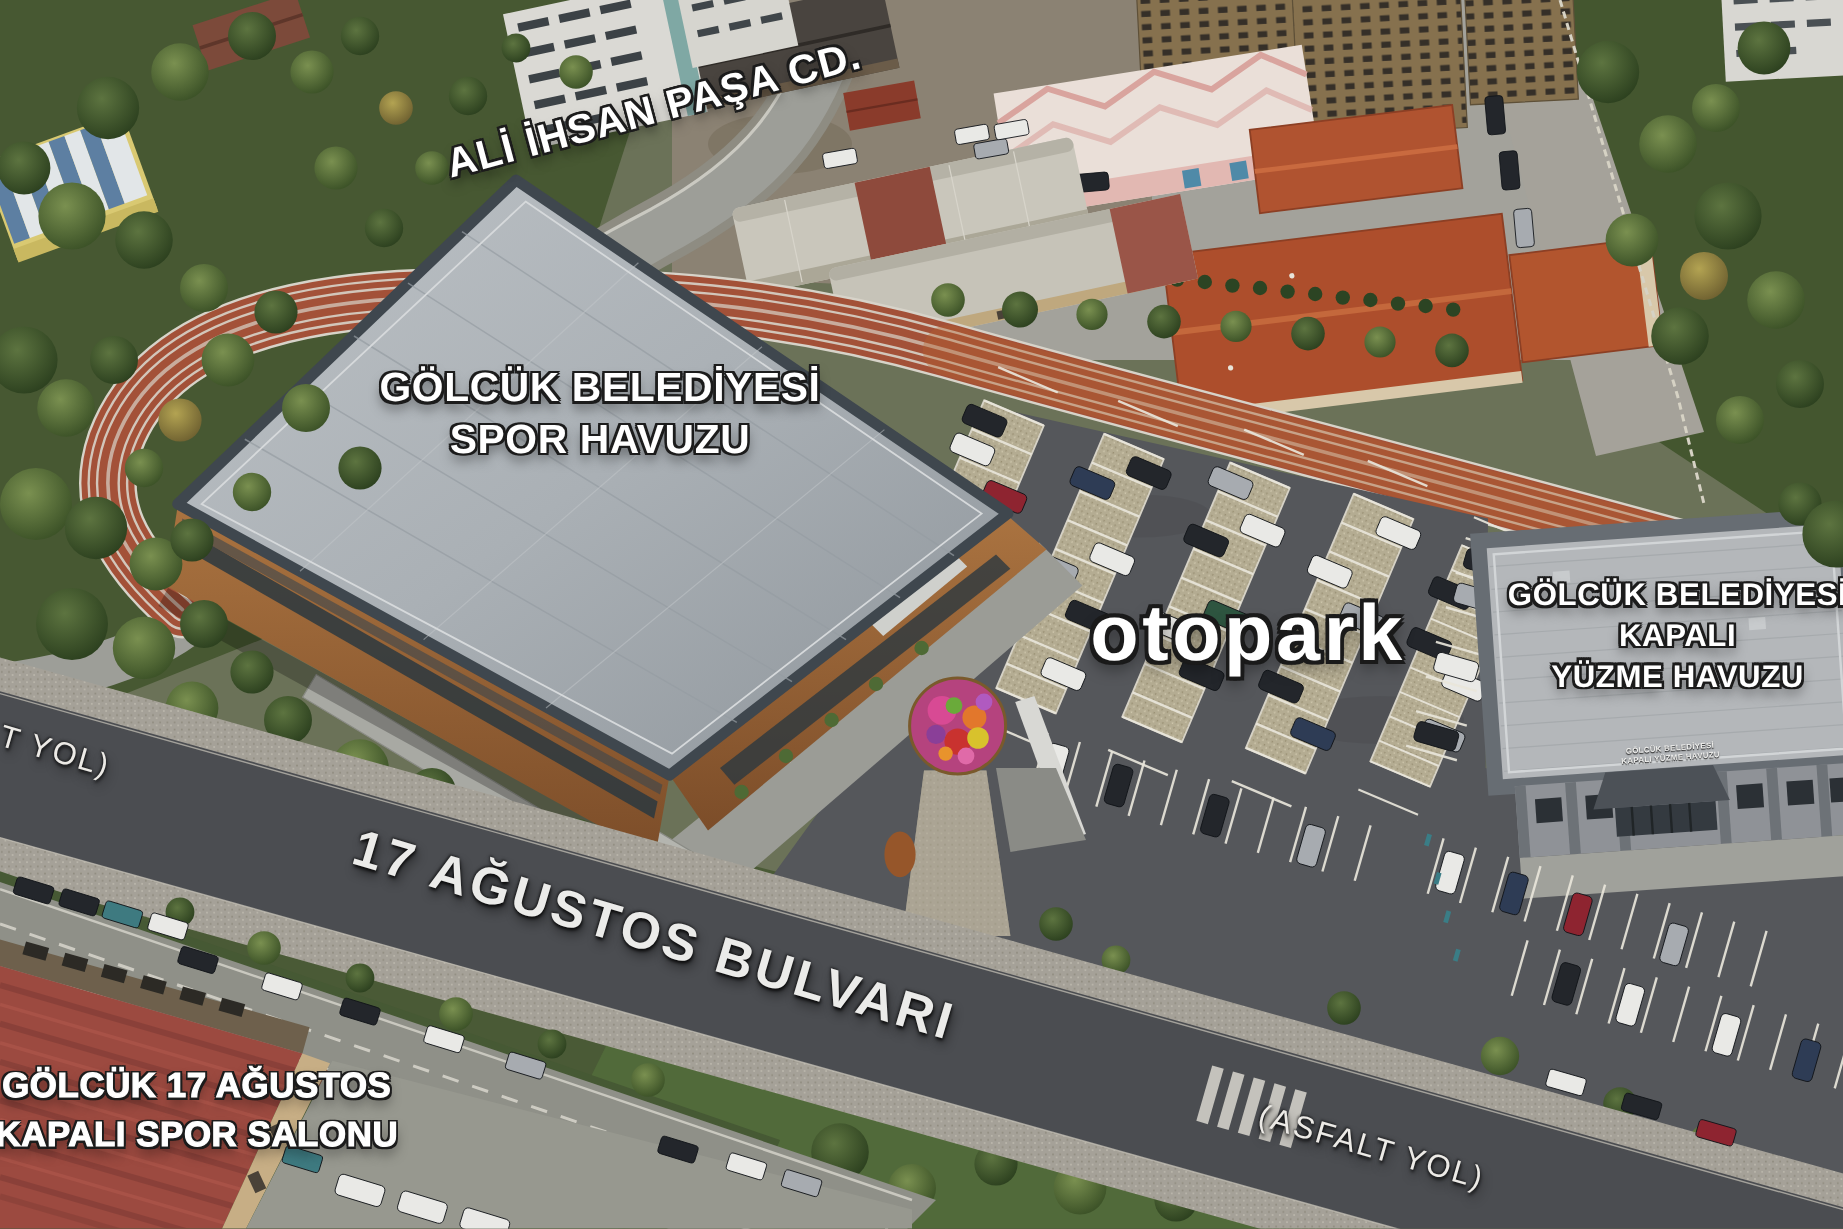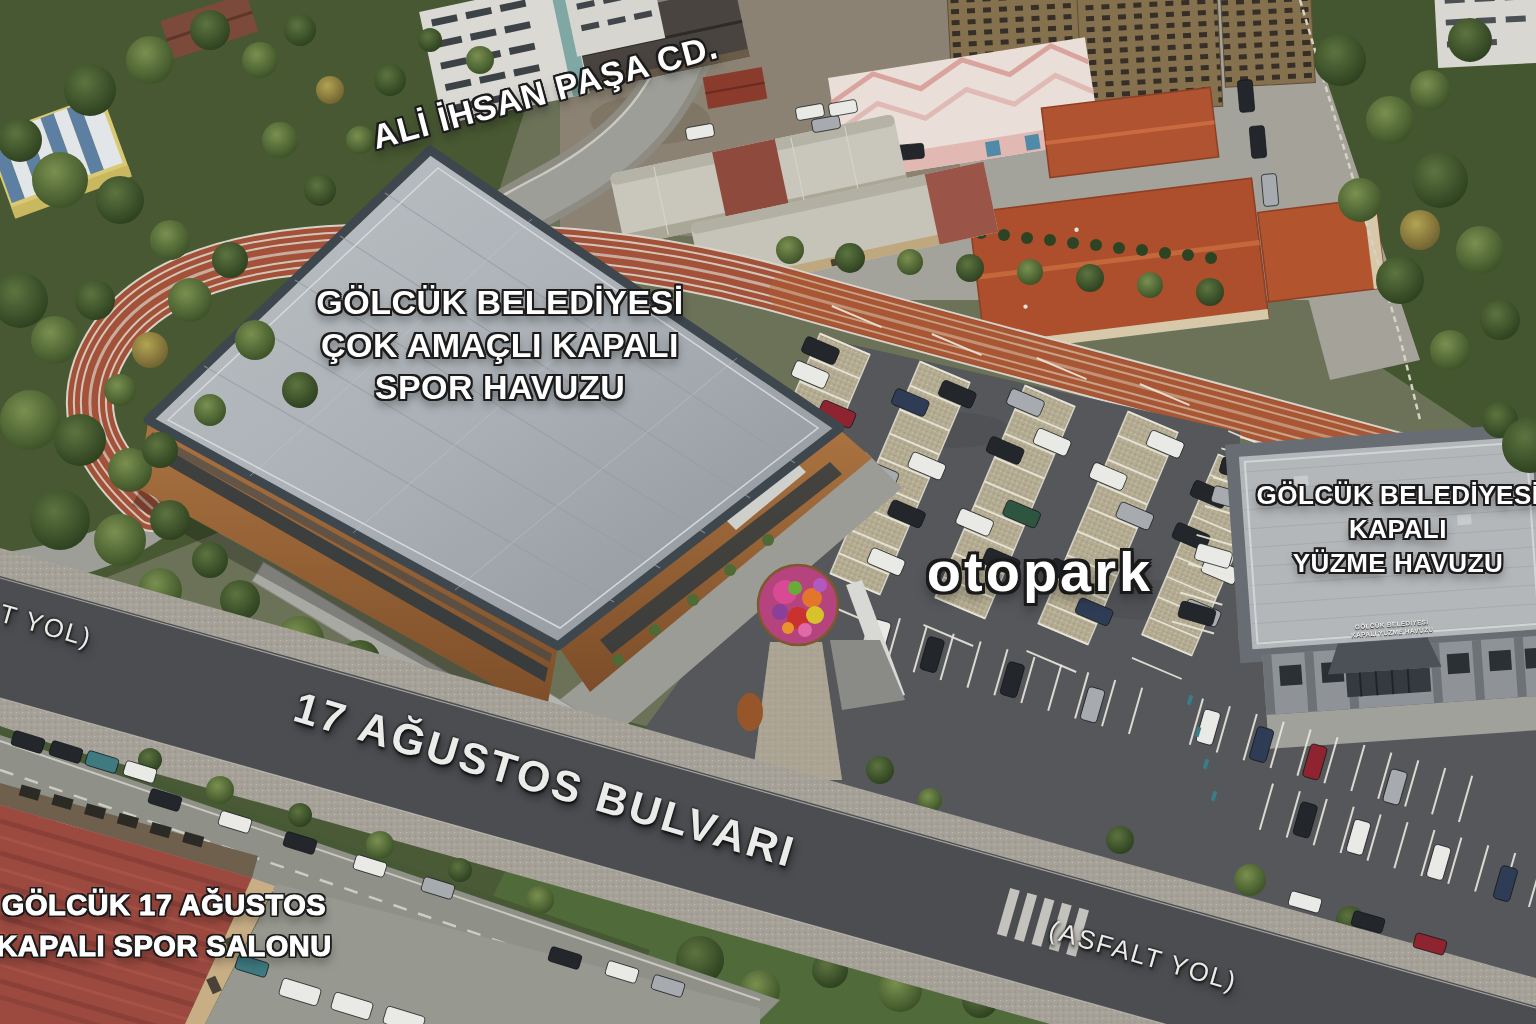--- a/index.html
+++ b/index.html
@@ -685,7 +685,6 @@
 
 <div class="lbl outline-strong" id="lbl-mainhall">
   <div>GÖLCÜK BELEDİYESİ</div>
-  <div>ÇOK AMAÇLI KAPALI</div>
   <div>SPOR HAVUZU</div>
 </div>
 

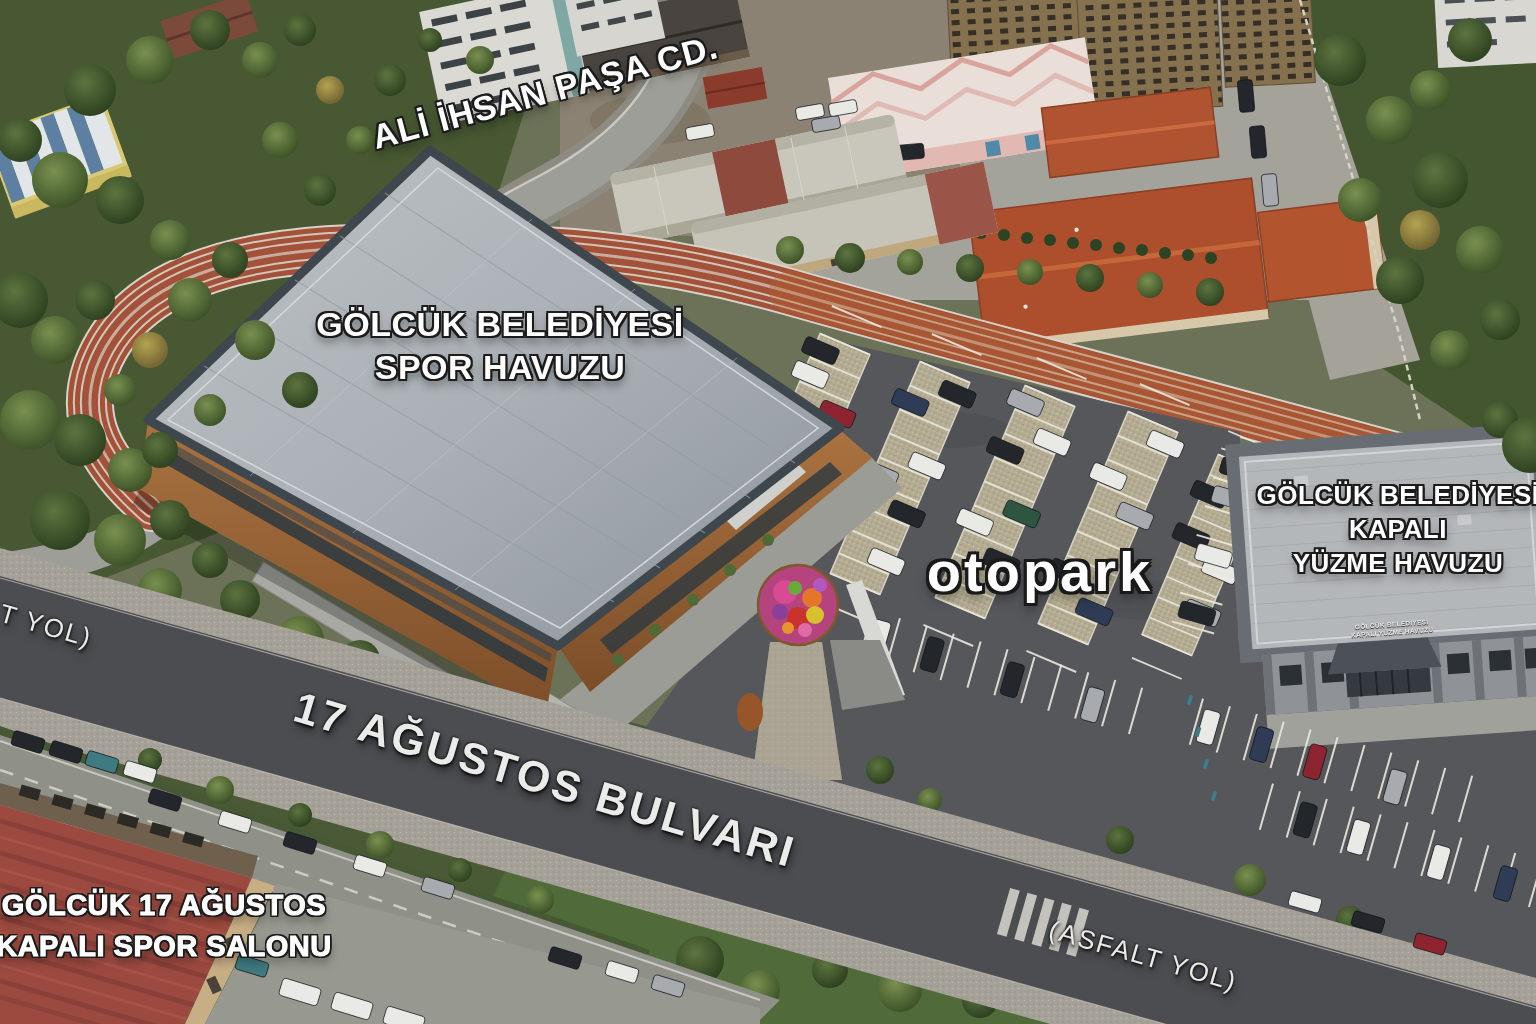--- a/index.html
+++ b/index.html
@@ -18,7 +18,7 @@
   .soft{text-shadow:1px 2px 3px rgba(0,0,0,.85),-1px -1px 2px rgba(0,0,0,.5),3px 5px 9px rgba(0,0,0,.45);}
   #lbl-street{left:545px;top:92px;transform:translate(-50%,-50%) rotate(-15deg);font-size:34px;letter-spacing:1px;}
   #lbl-mainhall{left:500px;top:345px;transform:translate(-50%,-50%);font-size:34px;line-height:1.25;text-align:center;letter-spacing:.5px;}
-  #lbl-otopark{left:1040px;top:527px;transform:translate(-50%,-50%);font-size:56px;letter-spacing:3px;margin-top:44px;}
+  #lbl-otopark{left:1040px;top:527px;transform:translate(-50%,-50%);font-size:66px;letter-spacing:3px;}
   #lbl-pool{left:1398px;top:530px;transform:translate(-50%,-50%);font-size:26px;line-height:1.3;text-align:center;letter-spacing:.5px;}
   #lbl-blvd{left:545px;top:780px;transform:translate(-50%,-50%) rotate(16.5deg);font-size:43px;
             letter-spacing:3px;color:#ebebe9;}

